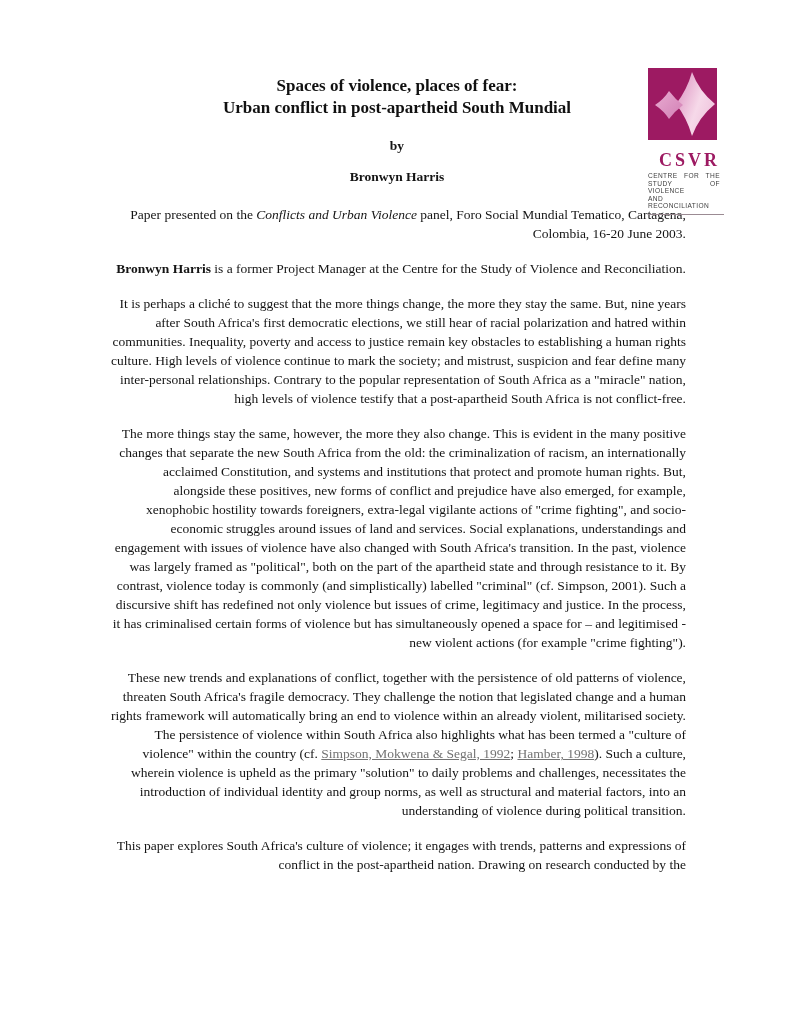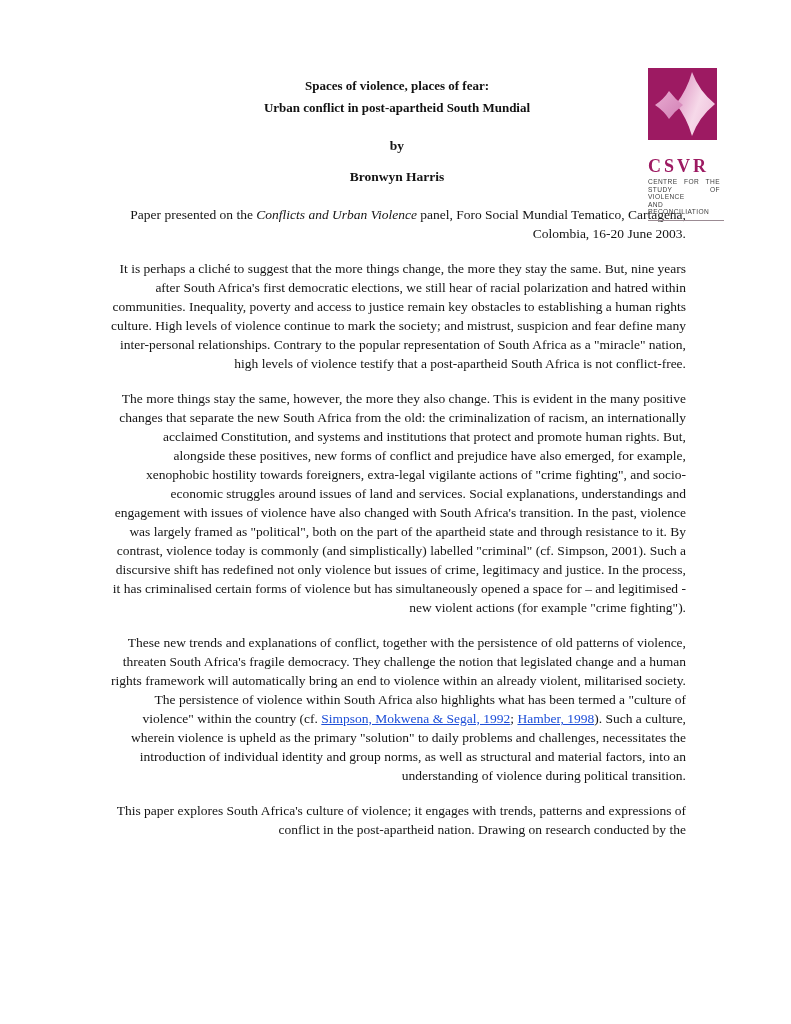--- a/index.html
+++ b/index.html
@@ -22,7 +22,7 @@
     text-align: center;
   }
   .title {
-    font-size: 13px;
+    font-size: 17px;
     line-height: 22px;
     font-weight: bold;
     margin: 0;

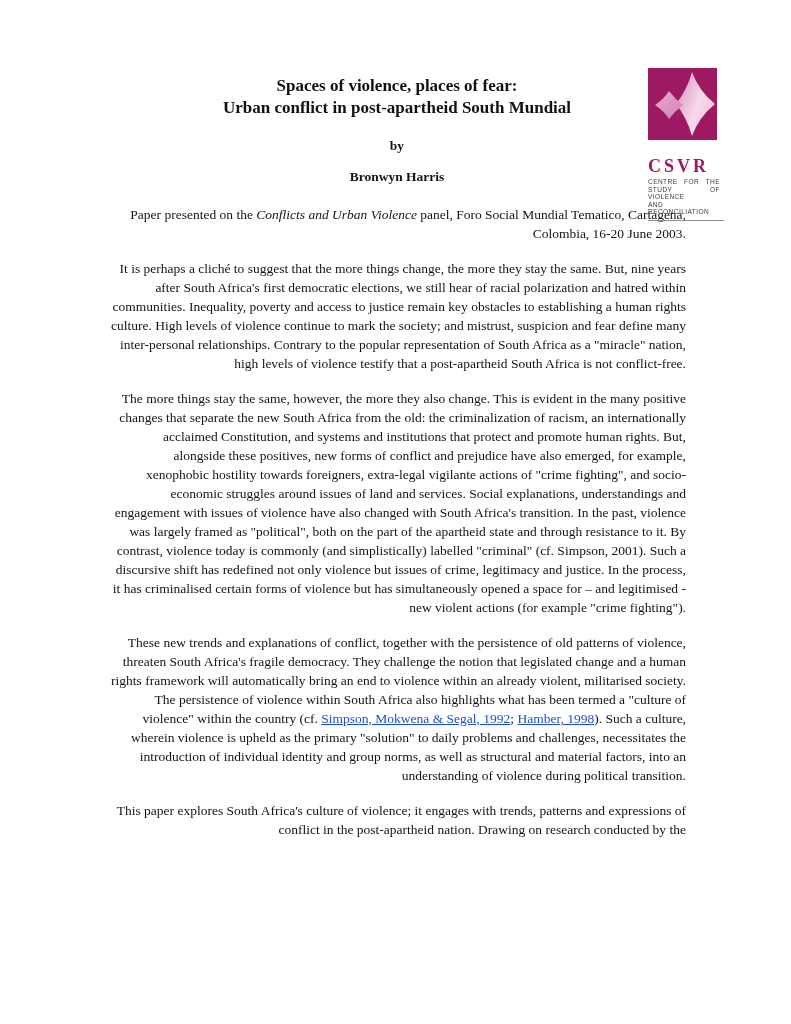--- a/index.html
+++ b/index.html
@@ -73,7 +73,7 @@
     display: block;
   }
   .logo-acronym {
-    margin-top: 18px;
+    margin-top: 12px;
     font-family: "Liberation Serif", serif;
     font-weight: bold;
     font-size: 18px;
@@ -81,6 +81,7 @@
     letter-spacing: 3px;
     color: #9D1A62;
     white-space: nowrap;
+    text-align: right;
   }
   .logo-org {
     margin-top: 3px;

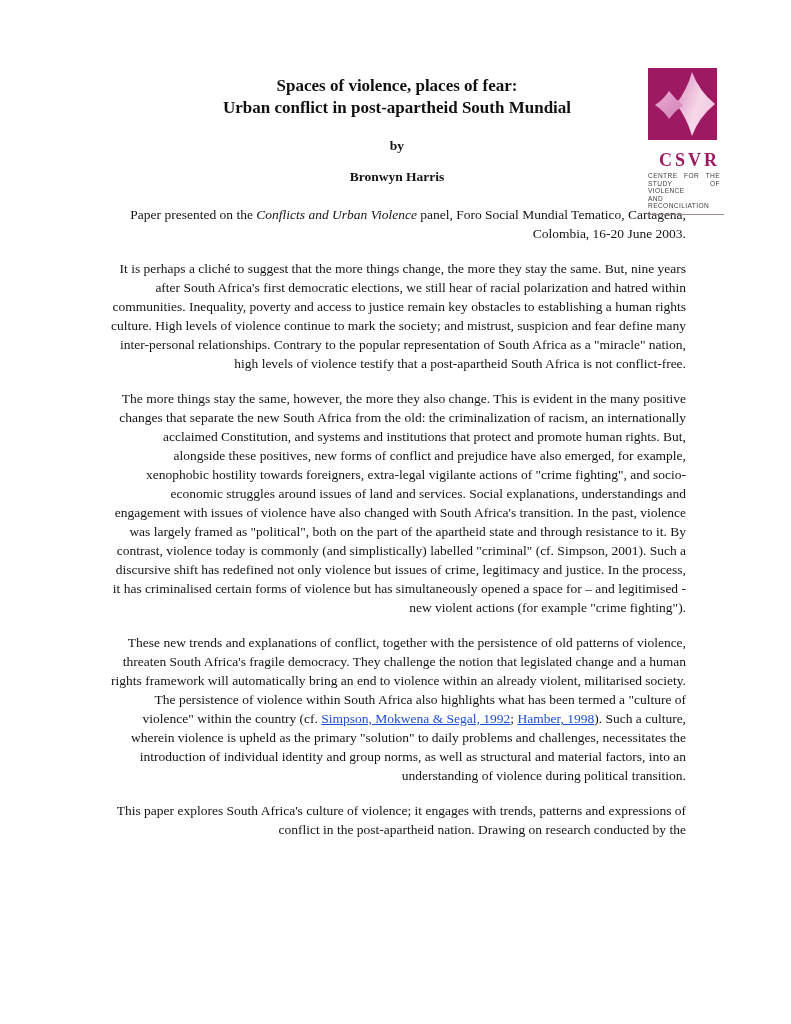--- a/index.html
+++ b/index.html
@@ -145,6 +145,7 @@
 
   <main class="content" id="paper-body">
       <p class="first"><span>Paper presented on the </span><span class="italic">Conflicts and Urban Violence</span><span> panel, Foro Social Mundial Tematico, Cartagena, Colombia, 16-20 June 2003.</span></p>
+      <p><span class="bold">Bronwyn Harris</span><span> is a former Project Manager at the Centre for the Study of Violence and Reconciliation.</span></p>
       <p><span>It is perhaps a cliché to suggest that the more things change, the more they stay the same. But, nine years after South Africa's first democratic elections, we still hear of racial polarization and hatred within communities. Inequality, poverty and access to justice remain key obstacles to establishing a human rights culture. High levels of violence continue to mark the society; and mistrust, suspicion and fear define many inter-personal relationships. Contrary to the popular representation of South Africa as a "miracle" nation, high levels of violence testify that a post-apartheid South Africa is not conflict-free.</span></p>
       <p><span>The more things stay the same, however, the more they also change. This is evident in the many positive changes that separate the new South Africa from the old: the criminalization of racism, an internationally acclaimed Constitution, and systems and institutions that protect and promote human rights. But, alongside these positives, new forms of conflict and prejudice have also emerged, for example, xenophobic hostility towards foreigners, extra-legal vigilante actions of "crime fighting", and socio-economic struggles around issues of land and services. Social explanations, understandings and engagement with issues of violence have also changed with South Africa's transition. In the past, violence was largely framed as "political", both on the part of the apartheid state and through resistance to it. By contrast, violence today is commonly (and simplistically) labelled "criminal" (cf. Simpson, 2001). Such a discursive shift has redefined not only violence but issues of crime, legitimacy and justice. In the process, it has criminalised certain forms of violence but has simultaneously opened a space for – and legitimised - new violent actions (for example "crime fighting").</span></p>
       <p><span>These new trends and explanations of conflict, together with the persistence of old patterns of violence, threaten South Africa's fragile democracy. They challenge the notion that legislated change and a human rights framework will automatically bring an end to violence within an already violent, militarised society. The persistence of violence within South Africa also highlights what has been termed a "culture of violence" within the country (cf. </span><a class="citation" href="#">Simpson, Mokwena &amp; Segal, 1992</a><span>; </span><a class="citation" href="#">Hamber, 1998</a><span>). Such a culture, wherein violence is upheld as the primary "solution" to daily problems and challenges, necessitates the introduction of individual identity and group norms, as well as structural and material factors, into an understanding of violence during political transition.</span></p>

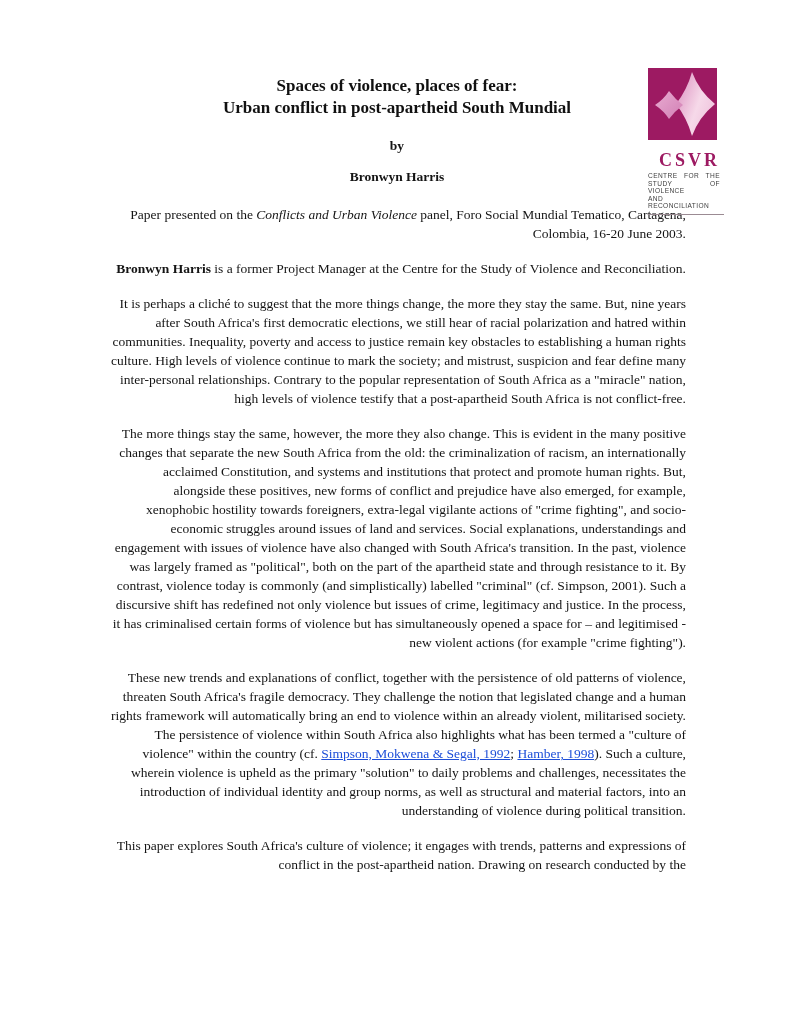--- a/index.html
+++ b/index.html
@@ -57,7 +57,7 @@
   .italic { font-style: italic; }
   .bold { font-weight: bold; }
   a.citation {
-    color: #1d4ed8;
+    color: #737373;
     text-decoration: underline;
     cursor: pointer;
   }

